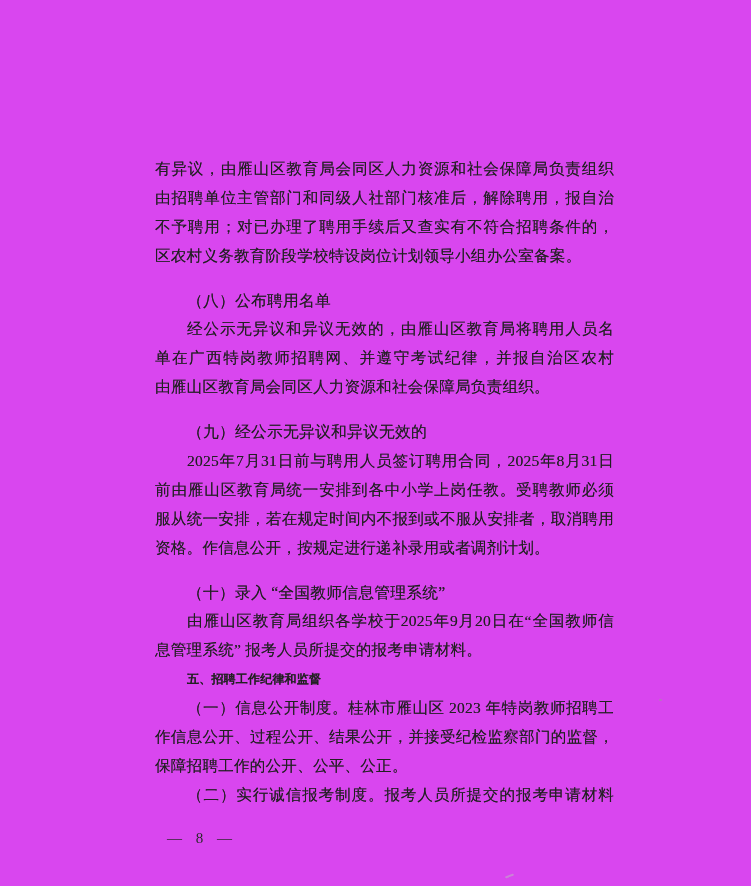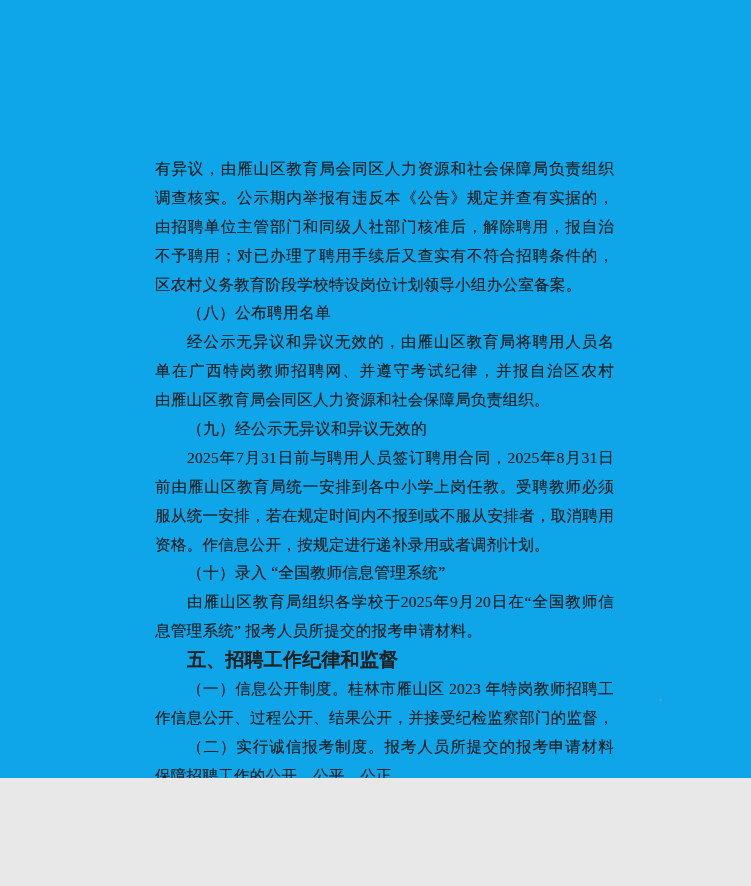--- a/index.html
+++ b/index.html
@@ -5,8 +5,8 @@
   html,body { margin:0; padding:0; background:#e8e8e8; }
   .page {
     position:relative;
-    width:751px; height:778px;
-    background:#0ea5e9;
+    width:751px; height:886px;
+    background:#d946ef;
     font-family:"Liberation Serif","DejaVu Serif",serif;
     color:#212121;
     overflow:hidden;

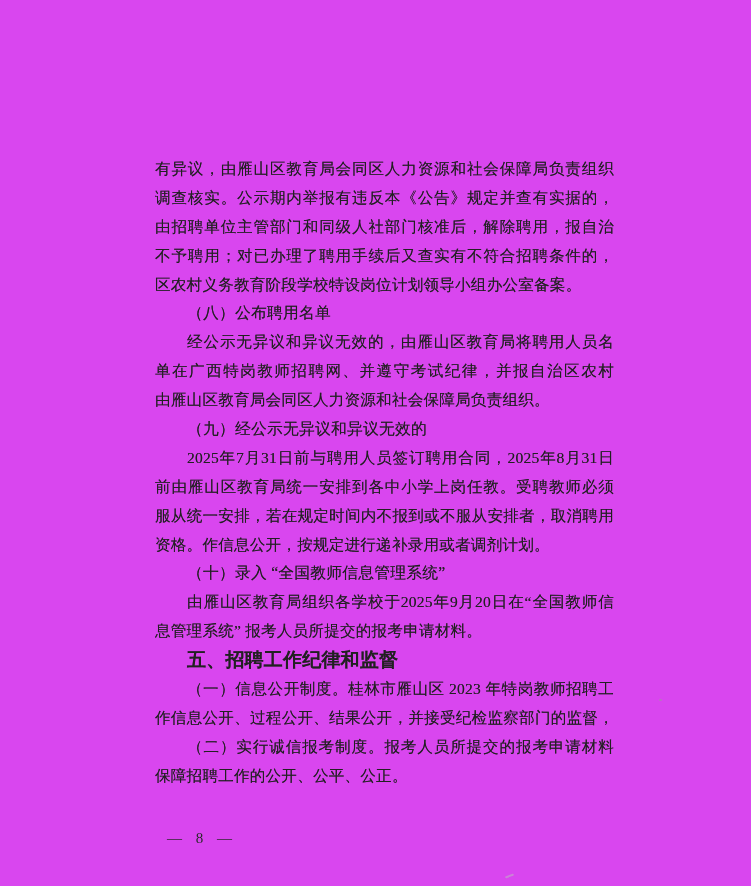--- a/index.html
+++ b/index.html
@@ -64,7 +64,6 @@
 
   <div class="textblock">
     <div class="line fill">有异议，由雁山区教育局会同区人力资源和社会保障局负责组织</div>
-    <div class="line fill">调查核实。公示期内举报有违反本《公告》规定并查有实据的，</div>
     <div class="line fill">由招聘单位主管部门和同级人社部门核准后，解除聘用，报自治</div>
     <div class="line fill">不予聘用；对已办理了聘用手续后又查实有不符合招聘条件的，</div>
     <div class="line">区农村义务教育阶段学校特设岗位计划领导小组办公室备案。</div>

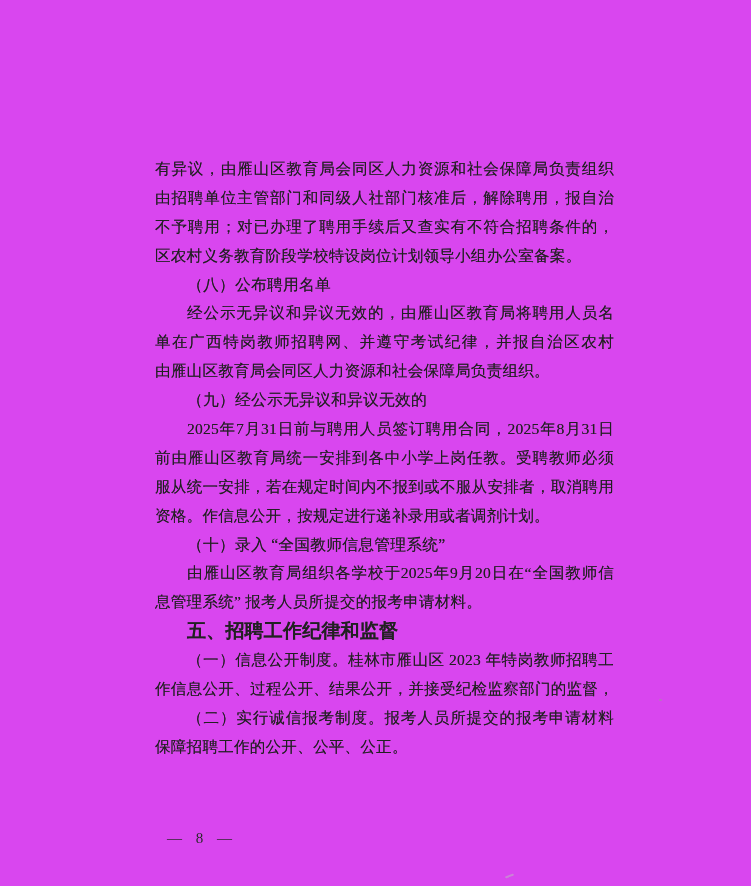--- a/index.html
+++ b/index.html
@@ -31,7 +31,7 @@
     text-align-last:justify;
   }
   .indent { padding-left:32px; }
-  .kai { font-size:15.8px; }
+  .kai { font-size:15.8px;margin-top:16px; }
   .hei {
     font-family:"Liberation Sans","DejaVu Sans",sans-serif;
     font-weight:700;

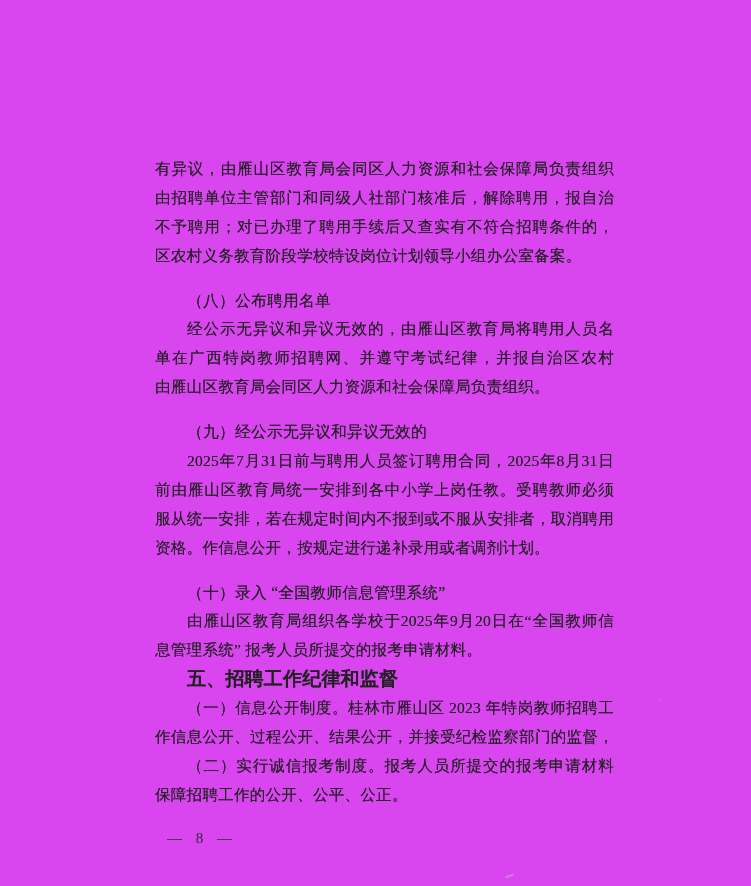--- a/index.html
+++ b/index.html
@@ -35,7 +35,7 @@
   .hei {
     font-family:"Liberation Sans","DejaVu Sans",sans-serif;
     font-weight:700;
-    font-size:19px;
+    font-size:12px;
   }
   .footer {
     position:absolute;

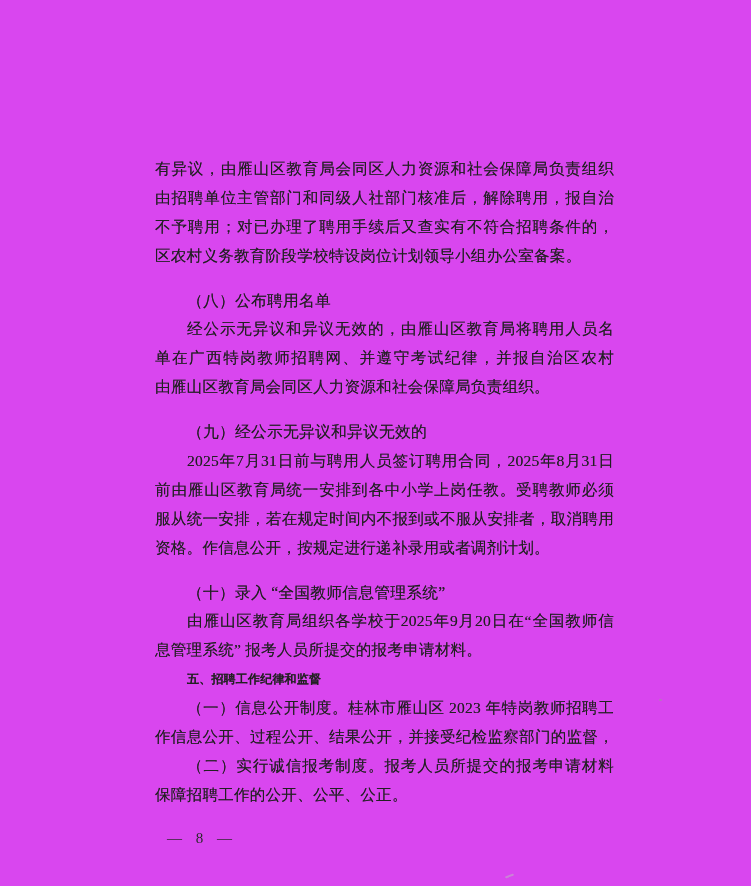--- a/index.html
+++ b/index.html
@@ -82,8 +82,8 @@
     <div class="line hei indent">五、招聘工作纪律和监督</div>
     <div class="line fill indent">（一）信息公开制度。桂林市雁山区 2023 年特岗教师招聘工</div>
     <div class="line fill">作信息公开、过程公开、结果公开，并接受纪检监察部门的监督，</div>
+    <div class="line">保障招聘工作的公开、公平、公正。</div>
     <div class="line fill indent">（二）实行诚信报考制度。报考人员所提交的报考申请材料</div>
-    <div class="line">保障招聘工作的公开、公平、公正。</div>
   </div>
 
   <div class="footer">— 8 —</div>

